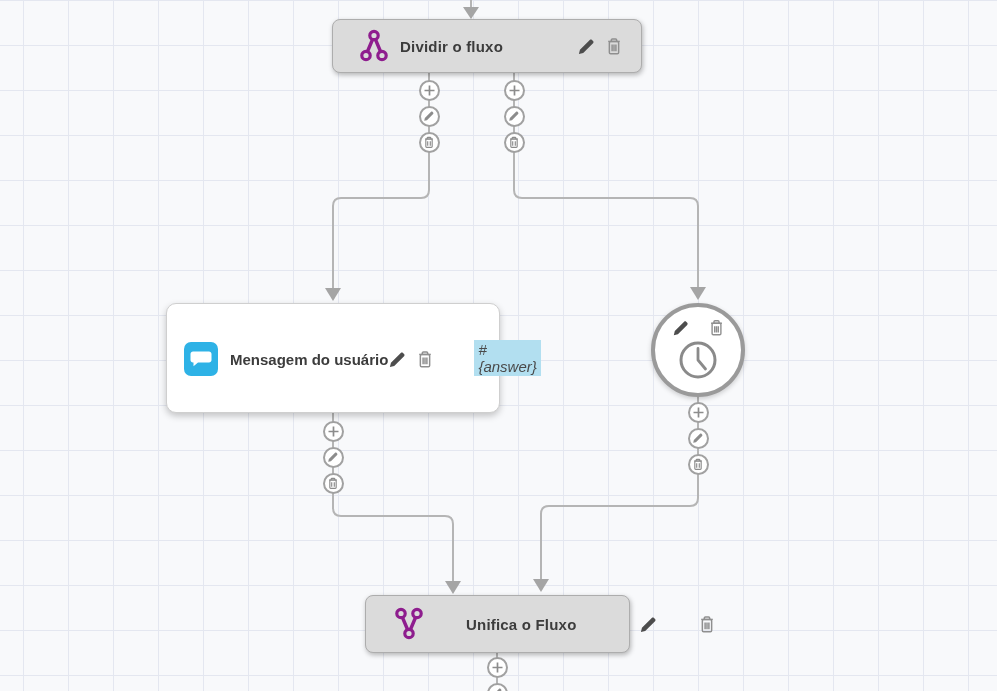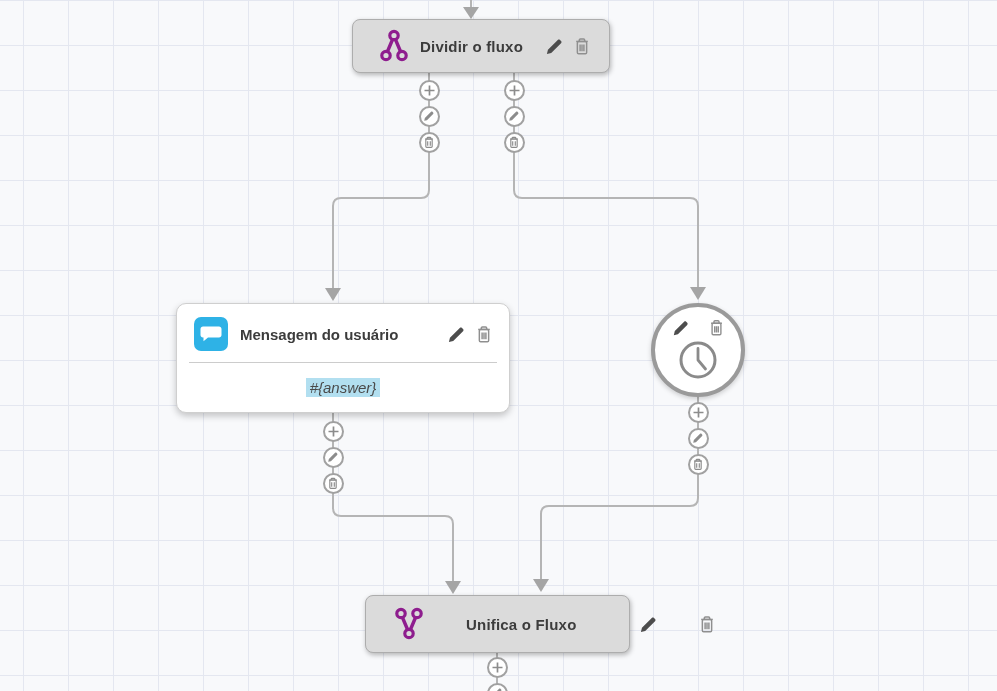--- a/index.html
+++ b/index.html
@@ -31,7 +31,7 @@
     font-size:15px;font-weight:bold;color:#3c3c3c;letter-spacing:.2px;
     white-space:nowrap;
   }
-  .split-node{left:352px;top:19px;width:258px;height:54px;padding:0 18px 0 26px;}
+  .split-node{left:332px;top:19px;width:310px;height:54px;padding:0 18px 0 26px;}
   .merge-node{left:365px;top:595px;width:265px;height:58px;padding:0 18px 0 28px;gap:31px;}
   .node-icon{flex:none;margin-right:11px;display:flex;}
   .spacer{flex:1;}

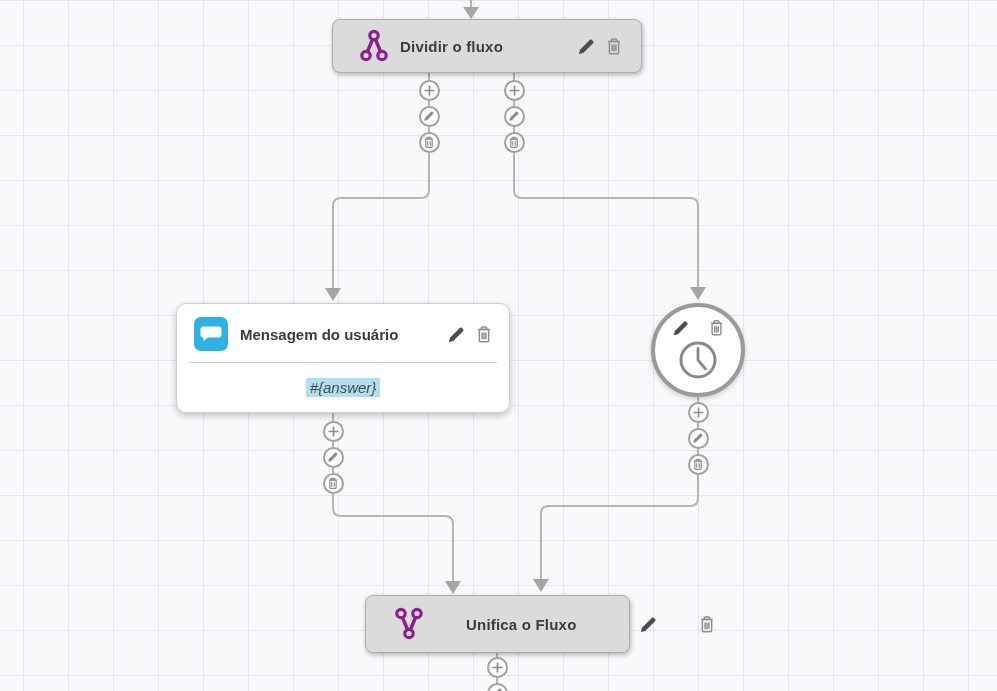--- a/index.html
+++ b/index.html
@@ -44,7 +44,7 @@
     left:166px;top:303px;width:334px;height:110px;
     background:#fff;border:1px solid #cfcfcf;border-radius:10px;
     box-shadow:0 3px 7px rgba(0,0,0,.22);
-    display:flex;flex-direction:column;margin-left:10px;
+    display:flex;flex-direction:row;
   }
   .msg-header{display:flex;align-items:center;padding:13px 16px 11px 17px;}
   .msg-header .label{font-size:15px;font-weight:bold;color:#3c3c3c;white-space:nowrap;}

